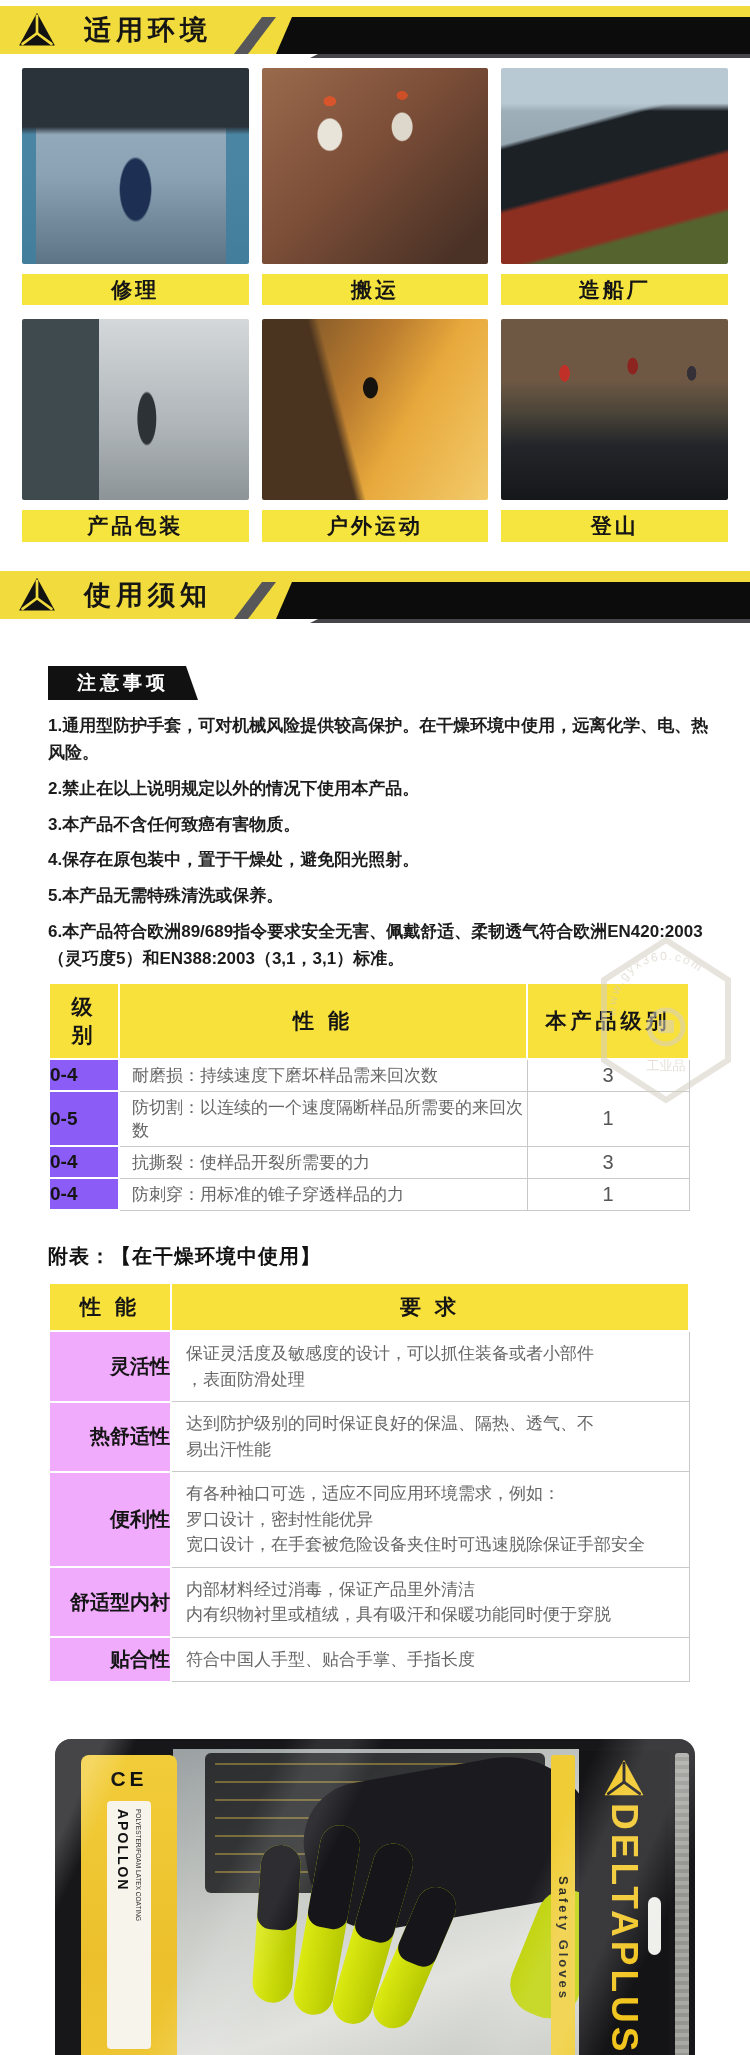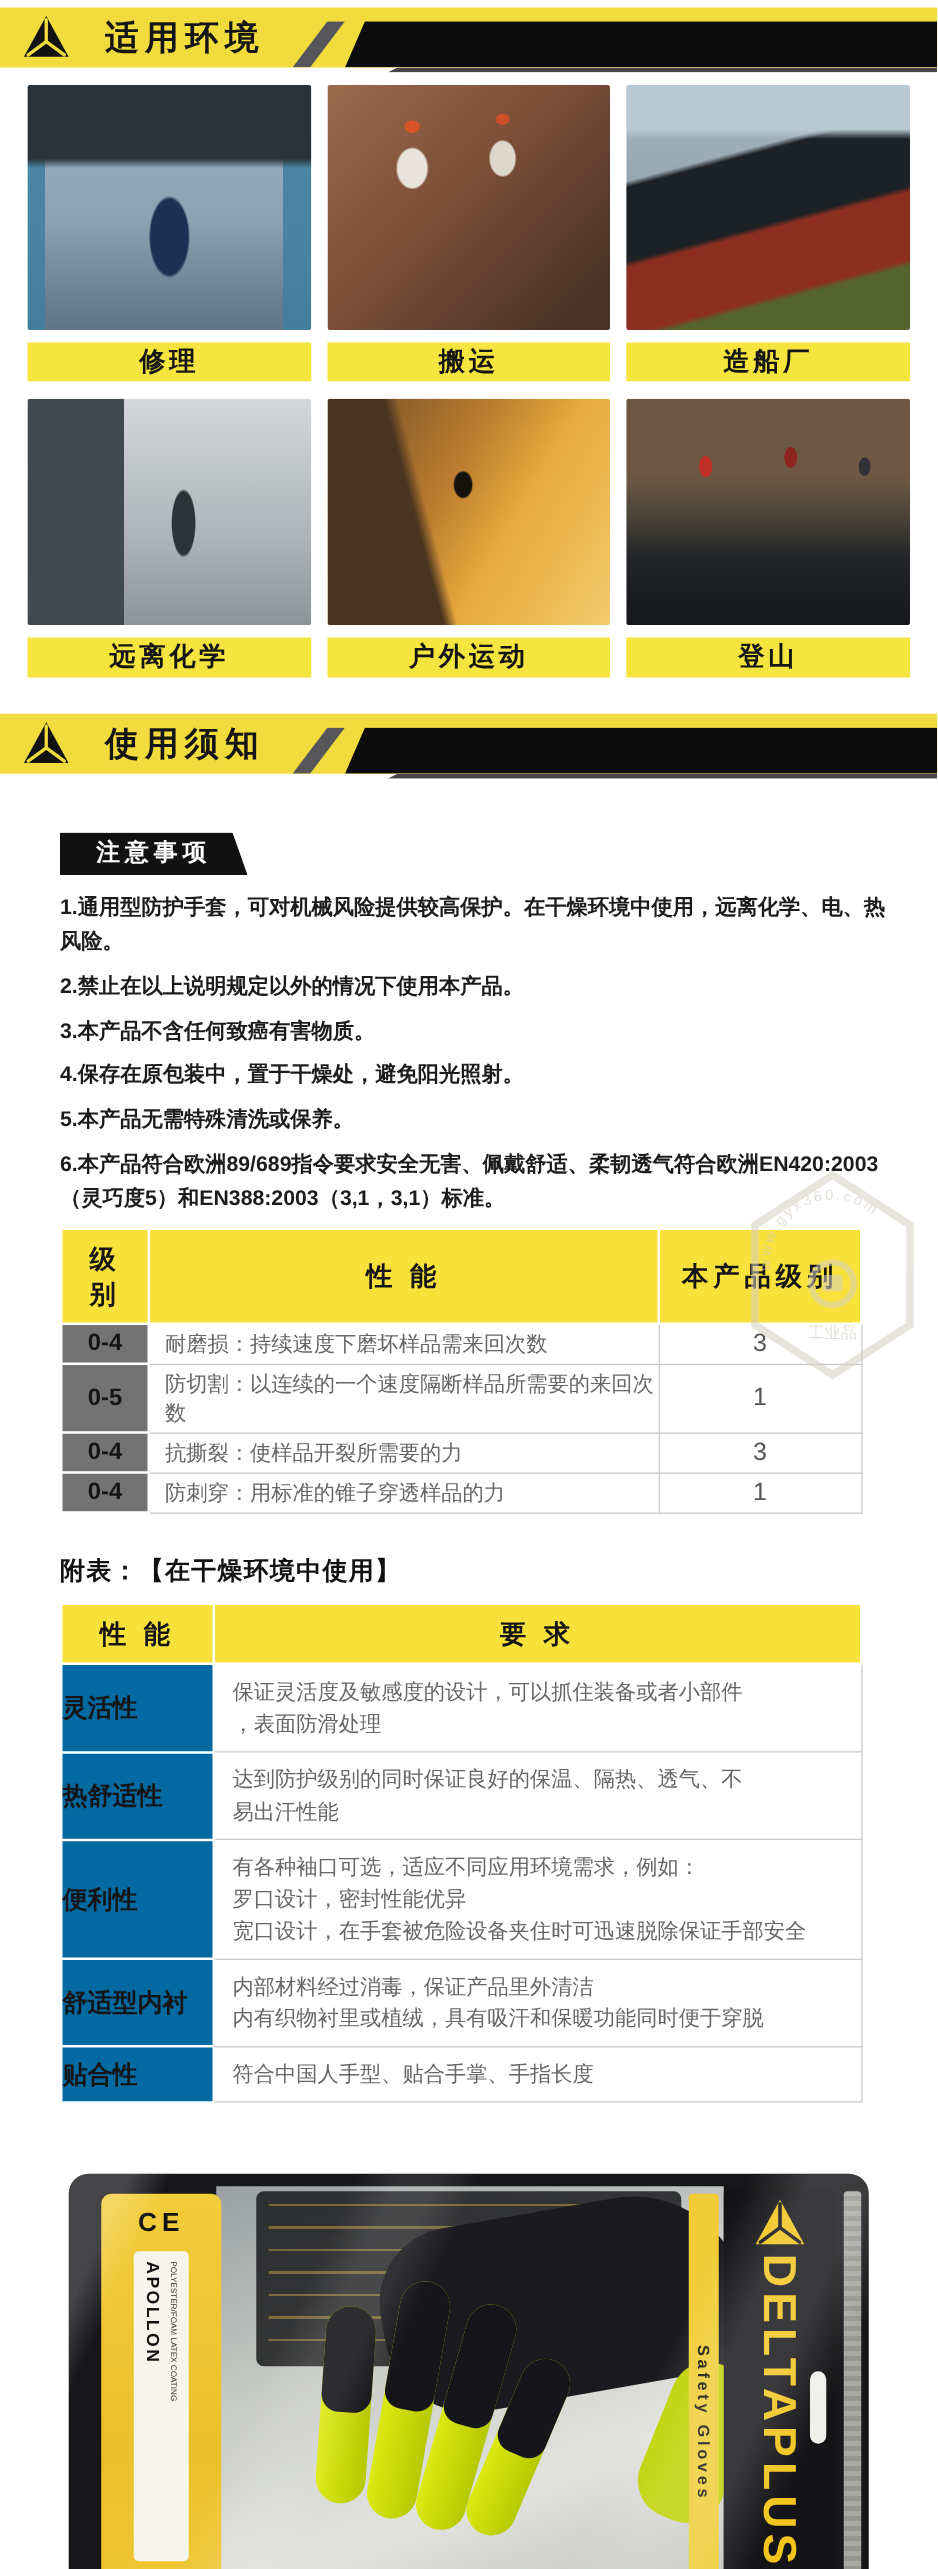--- a/index.html
+++ b/index.html
@@ -180,7 +180,7 @@
     <div class="env-row row2">
       <div class="env-cell">
         <div class="photo ph-mach"></div>
-        <div class="env-label">远离化学</div>
+        <div class="env-label">产品包装</div>
       </div>
       <div class="env-cell">
         <div class="photo ph-climb"></div>

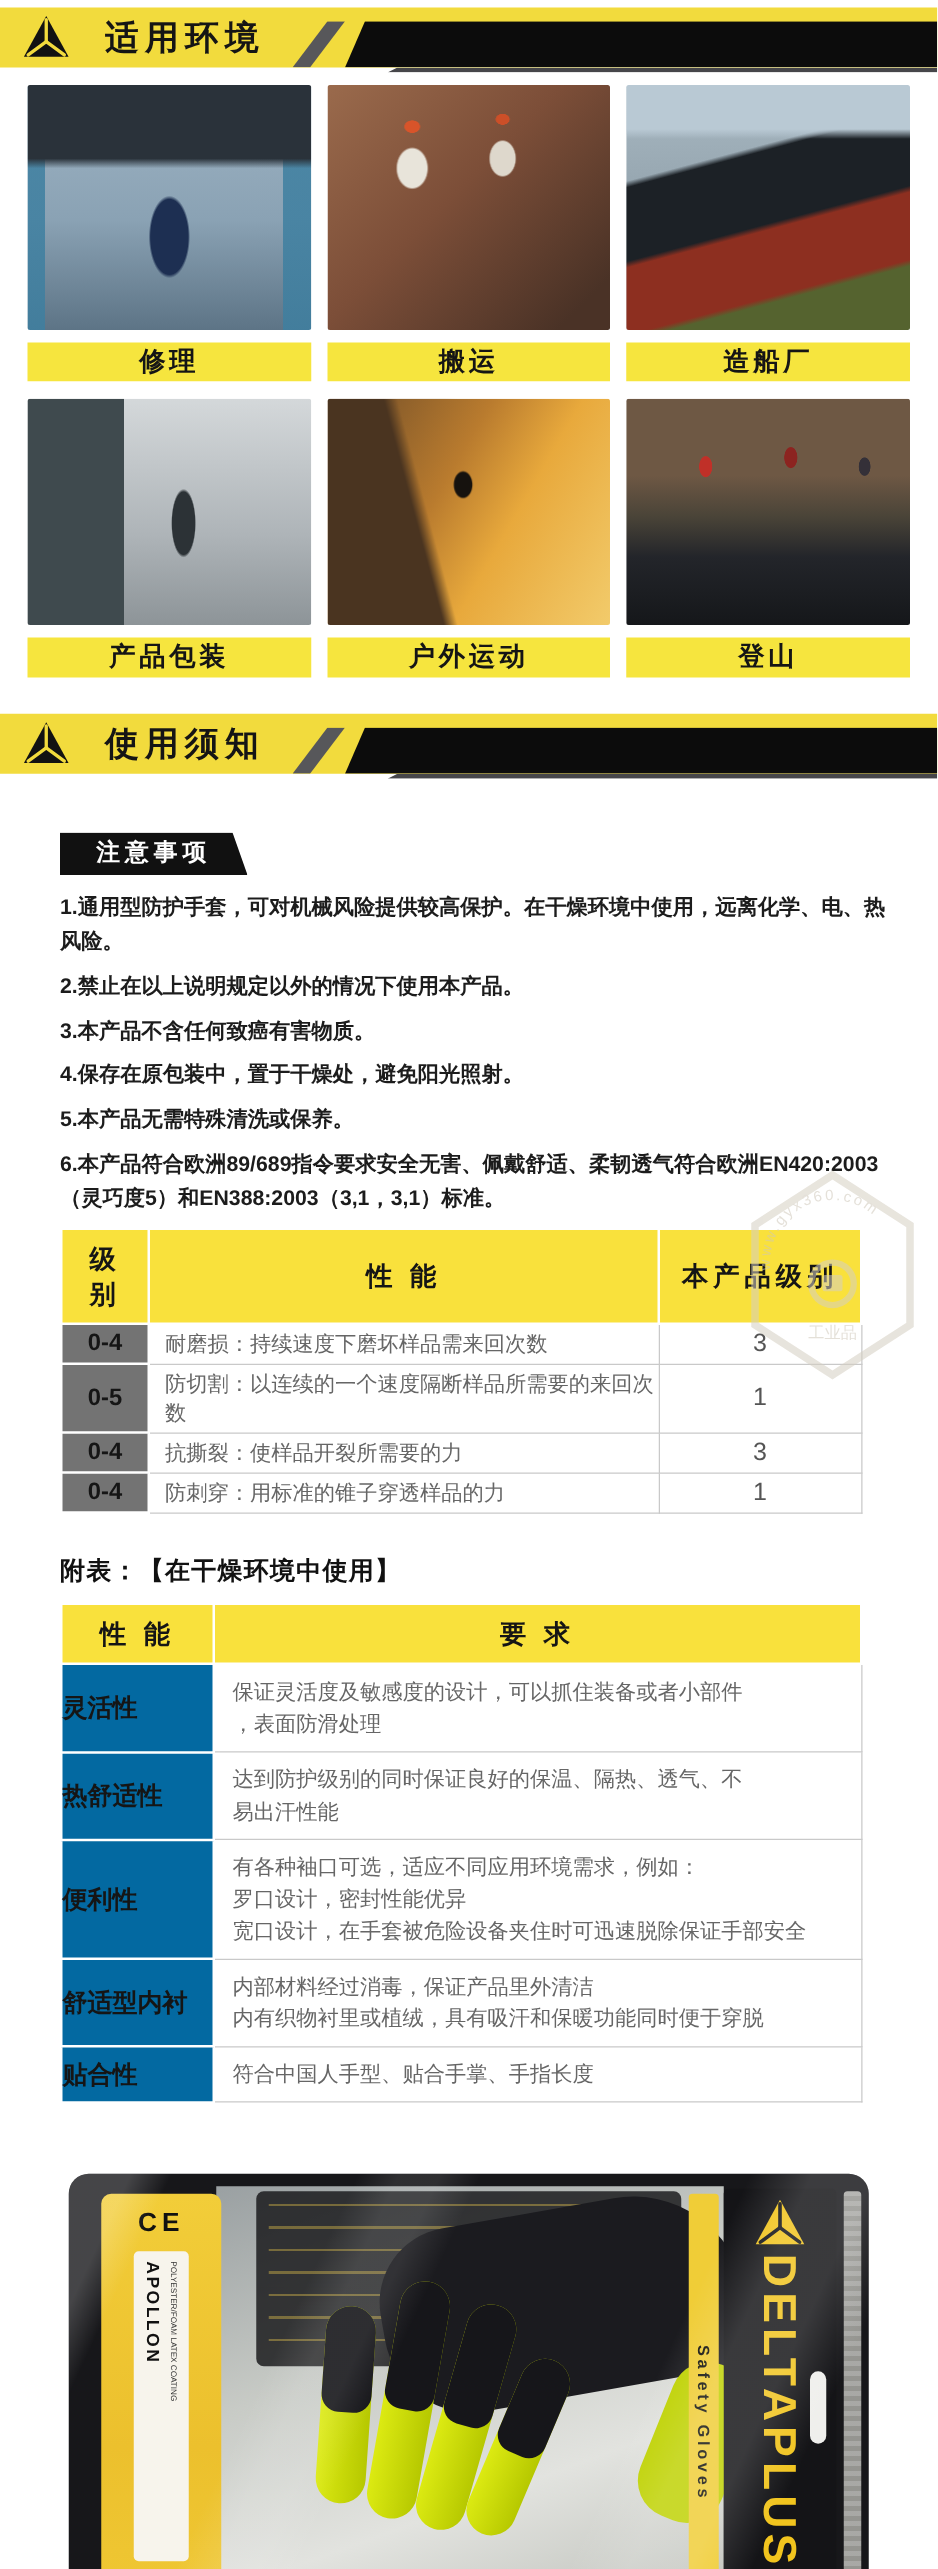--- a/index.html
+++ b/index.html
@@ -77,7 +77,7 @@
   table.spec th { background:#F9E13C; border:2px solid #fff; font-size:21px; font-weight:700;
                   color:#151515; letter-spacing:4px; padding:9px 6px; }
   .t1 .cl { width:70px; }  .t1 .cd { width:408px; } .t1 .cv { width:162px; }
-  .t1 td.cl { background:#737373; border:2px solid #fff; text-align:center; font-size:19px;
+  .t1 td.cl { background:#8b5cf6; border:2px solid #fff; text-align:left; font-size:19px;
               font-weight:700; color:#151515; padding:4px 0; }
   .t1 td.cd { color:#666; font-size:17px; padding:4px 0 4px 12px; }
   .t1 td.cv { color:#555; font-size:20px; text-align:center; }

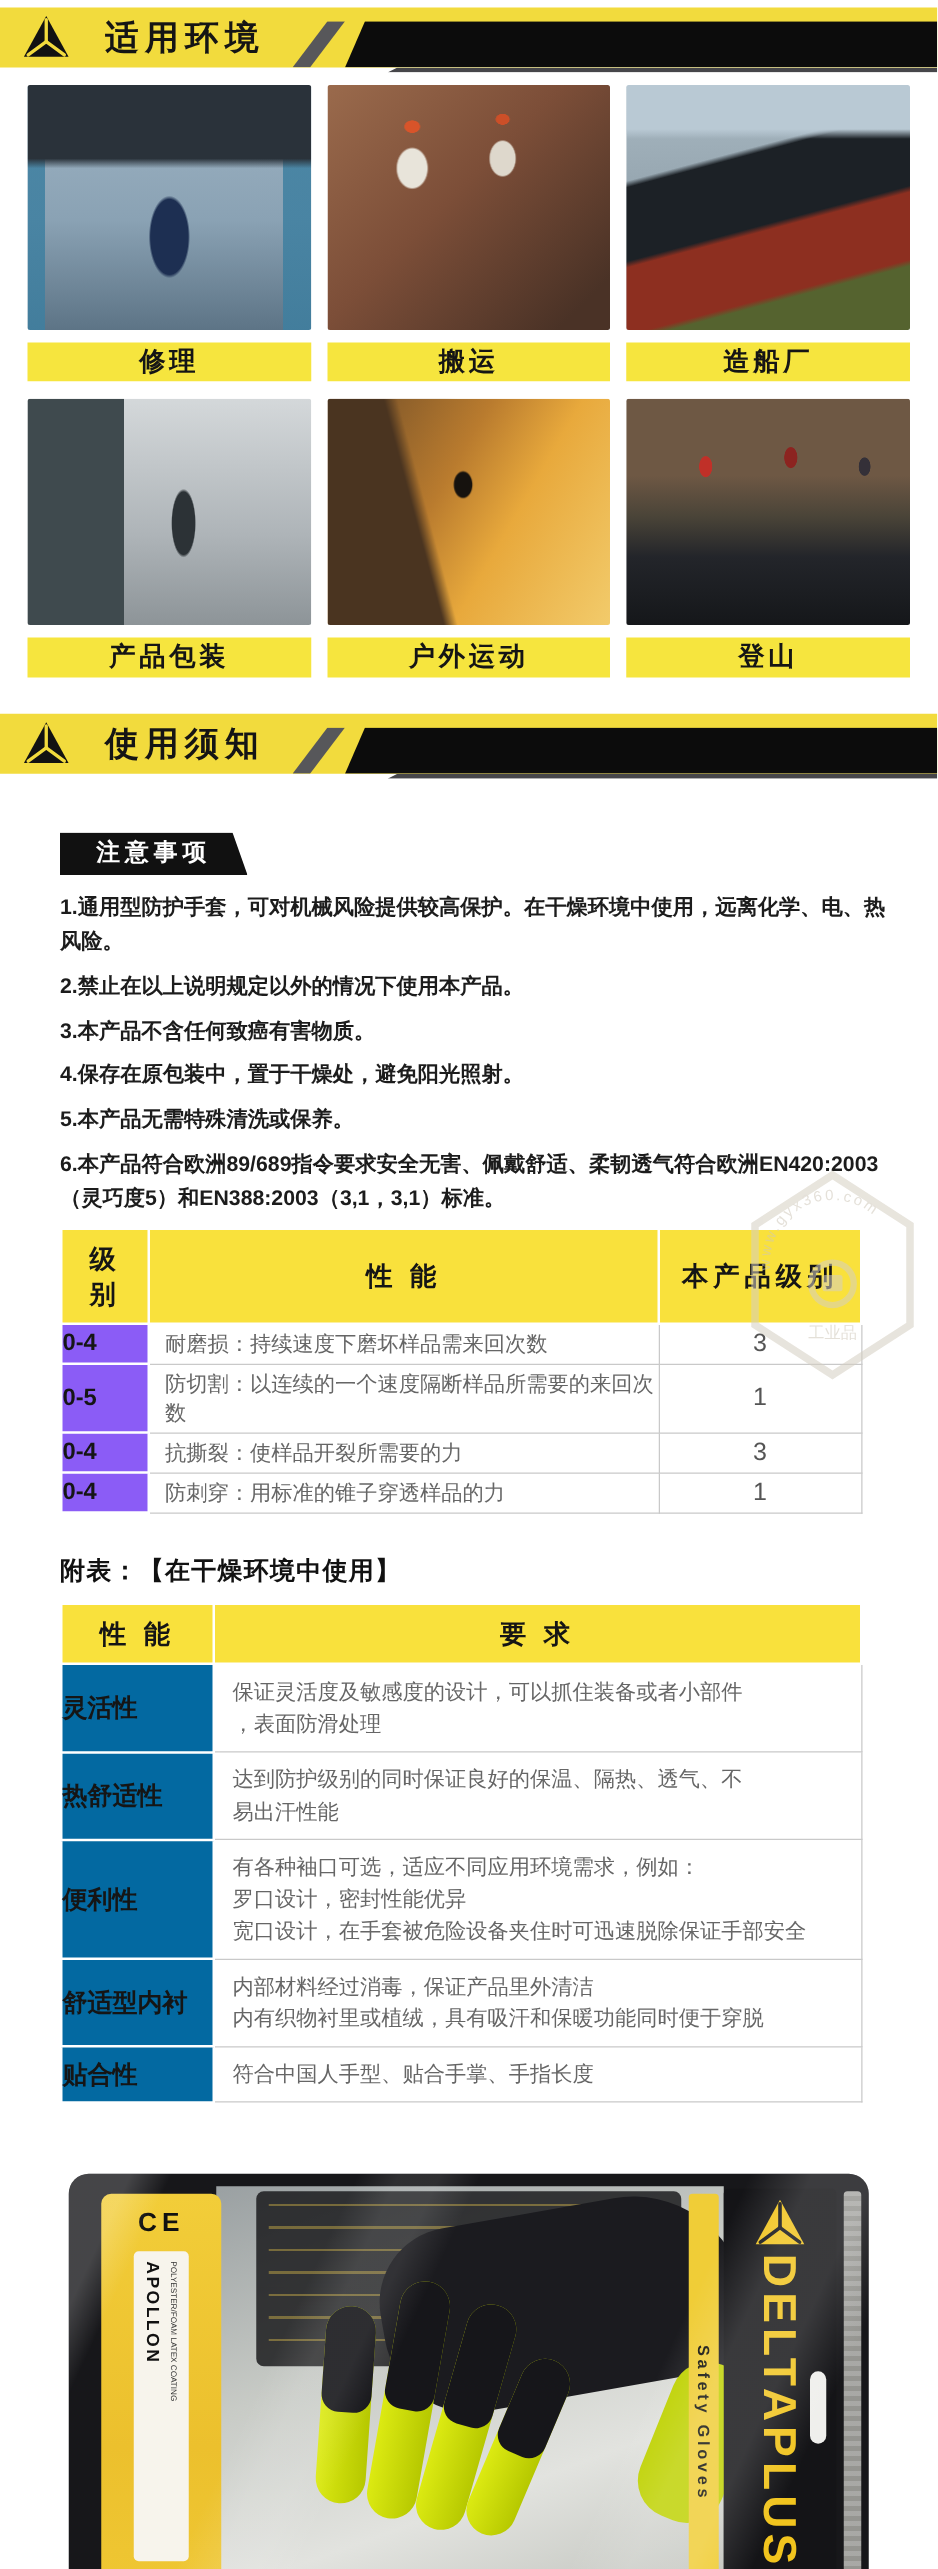--- a/index.html
+++ b/index.html
@@ -82,7 +82,7 @@
   .t1 td.cd { color:#666; font-size:17px; padding:4px 0 4px 12px; }
   .t1 td.cv { color:#555; font-size:20px; text-align:center; }
   .t2 .cl { width:122px; } .t2 .cd { width:518px; }
-  .t2 td.cl { background:#0369a1; border:2px solid #fff; text-align:left; font-size:20px;
+  .t2 td.cl { background:#f0abfc; border:2px solid #fff; text-align:right; font-size:20px;
               font-weight:700; color:#151515; }
   .t2 td.cd { color:#666; font-size:17px; line-height:1.5; padding:9px 6px 9px 14px; white-space:pre-line; }
 

